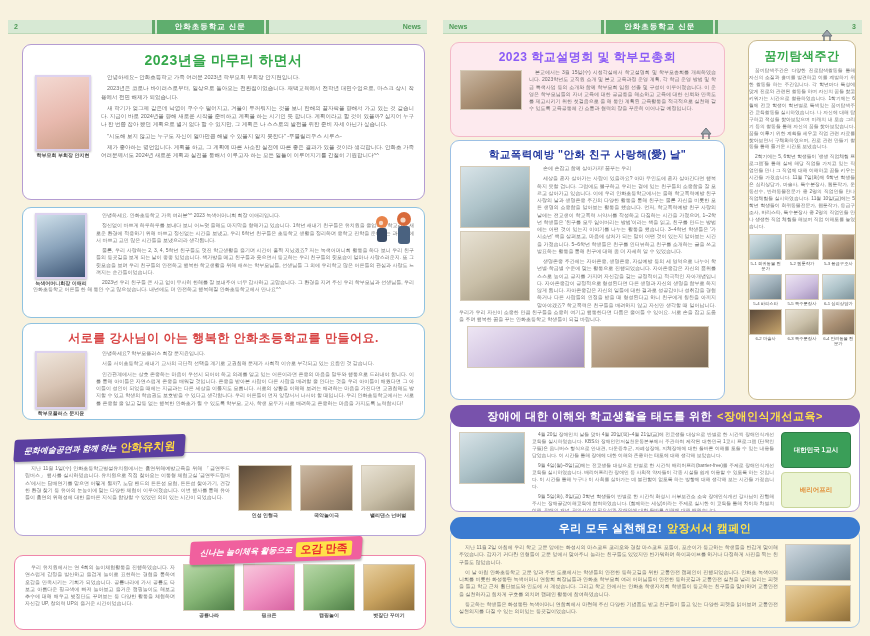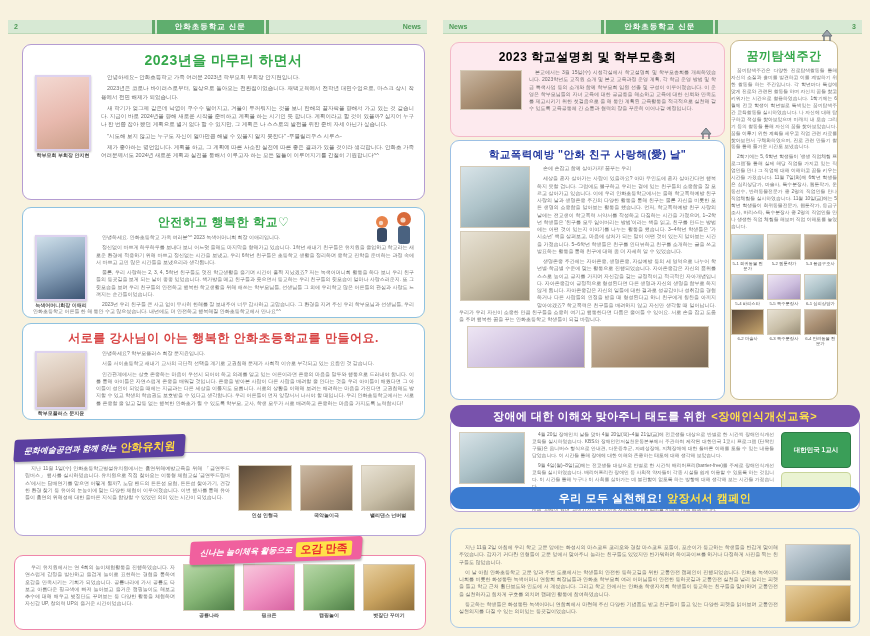--- a/index.html
+++ b/index.html
@@ -26,7 +26,7 @@
   .title{font-weight:bold;text-align:center;letter-spacing:.5px;margin:2px 0 3px}
   .h-green{color:#35a84b}
   .h-red{color:#d84545}
-  .h-magenta{color:#000000}
+  .h-magenta{color:#8b5cf6}
   .h-navy{color:#20369e}
 
   .body-txt{font-size:5.5px;line-height:1.5;color:#6b6b6b;text-align:justify}

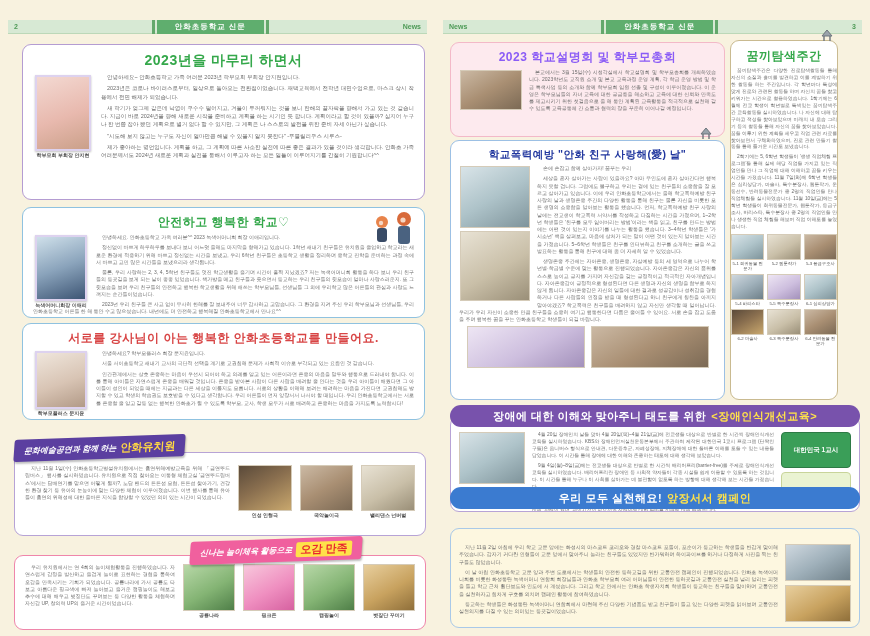--- a/index.html
+++ b/index.html
@@ -233,7 +233,7 @@
     </div>
   </div>
 
-  <div class="panel b-khaki" style="left:295px;top:40px;width:108px;height:360px;padding:5px 0">
+  <div class="panel b-khaki" style="left:313px;top:40px;width:108px;height:360px;padding:5px 0">
     <div class="title h-green" style="font-size:12px">꿈끼탐색주간</div>
     <div class="body-txt" style="font-size:4.8px;line-height:1.45">
       <p>꿈끼탐색주간은 다양한 진로탐색활동을 통해 자신의 소질과 흥미를 발견하고 이를 계발하기 위한 활동을 하는 주간입니다. 각 학년마다 특성에 맞게 진로와 관련된 활동을 하며 자신의 꿈을 찾고 키워가는 시간으로 활용하였습니다. 1학기에는 6월에 전교 학생이 학년별로 특색있는 꿈끼탐색주간 교육활동을 실시하였습니다. 나 자신에 대해 탐구하고 적성을 찾아보았으며 미래의 내 모습 그리기 등의 활동을 통해 자신의 꿈을 찾아보았습니다. 꿈을 이루기 위한 계획을 세우고 직업 관련 자료를 찾아보면서 구체화하였으며, 진로 관련 만들기 활동을 통해 즐거운 시간도 보냈습니다.</p>

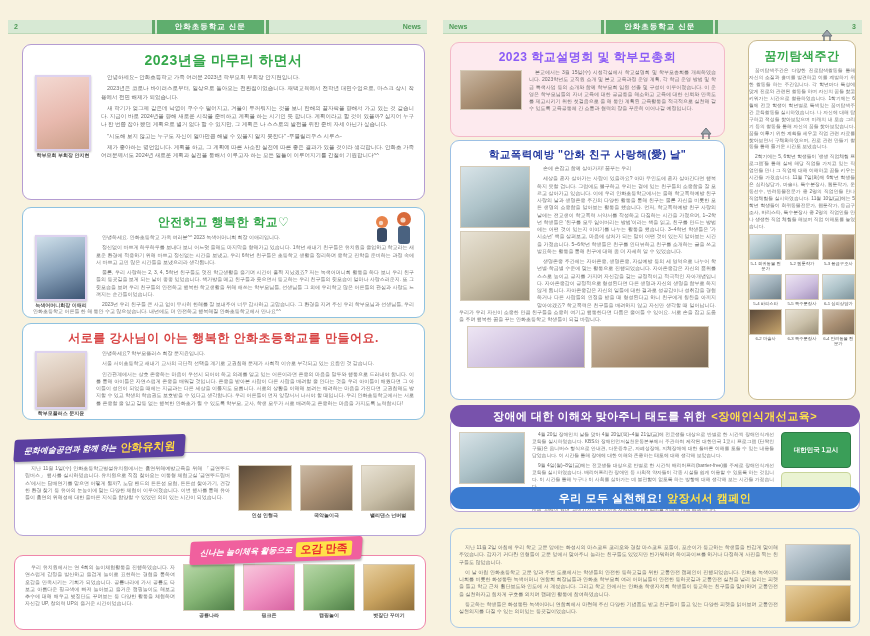--- a/index.html
+++ b/index.html
@@ -108,7 +108,6 @@
       <circle cx="15" cy="13" r="2.2" fill="#f6d7c4"></circle>
         <circle cx="37" cy="10" r="2.6" fill="#f6d7c4"></circle>
     </svg>
-    <div class="title h-green" style="font-size:12px">안전하고 행복한 학교♡</div>
     <div class="fig" style="float:left;width:52px;margin:1px 9px 0 2px">
       <div class="ph pg2 frame" style="height:66px"></div>
       <div class="cap">녹색어머니회장 이애리</div>

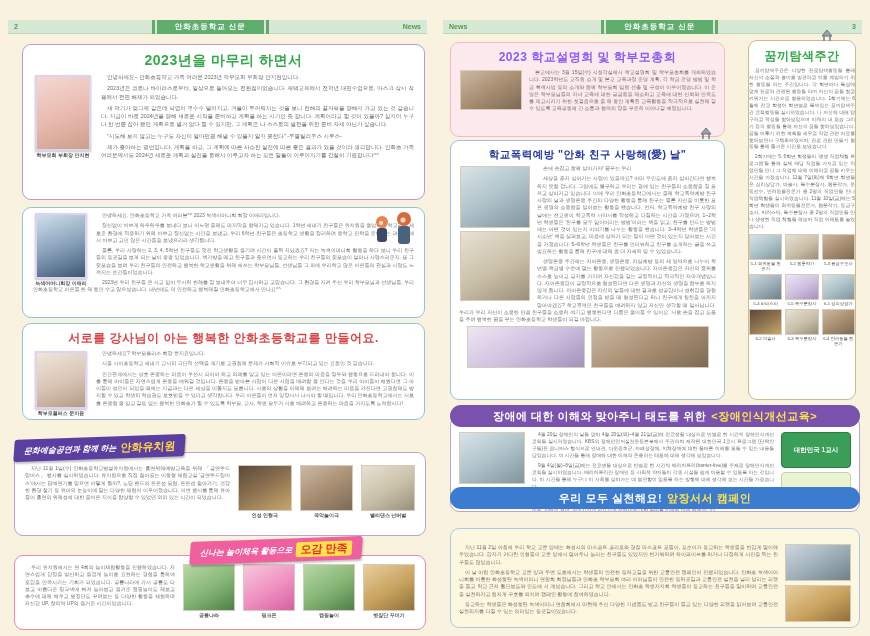--- a/index.html
+++ b/index.html
@@ -279,7 +279,7 @@
   </div>
 
   <div class="banner ban-purple" style="top:405px">
-    <span>장애에 대한 이해와 맞아주니 태도를 위한</span>
+    <span>장애에 대한 이해와 학교생활을 태도를 위한</span>
     <span class="ban-hl">&lt;장애인식개선교육&gt;</span>
   </div>
   <div class="panel b-lav" style="left:15px;top:416px;width:410px;height:96px;padding:15px 8px 4px">

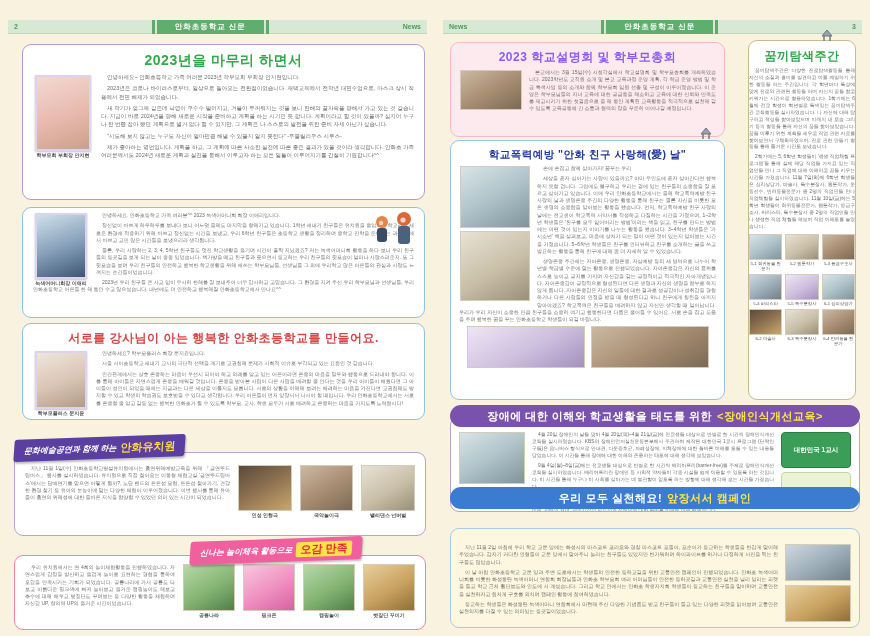--- a/index.html
+++ b/index.html
@@ -297,7 +297,7 @@
     </div>
   </div>
 
-  <div class="banner ban-blue" style="top:487px">
+  <div class="banner ban-blue" style="top:517px">
     <span>우리 모두 실천해요!</span>
     <span class="ban-hl">앞장서서 캠페인</span>
   </div>

